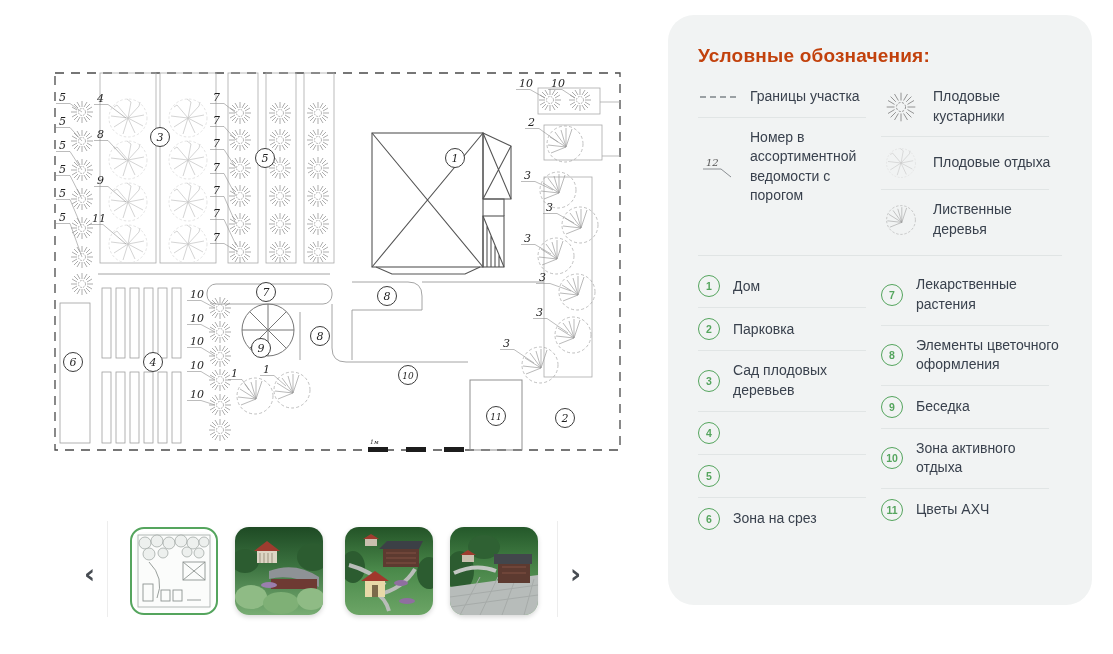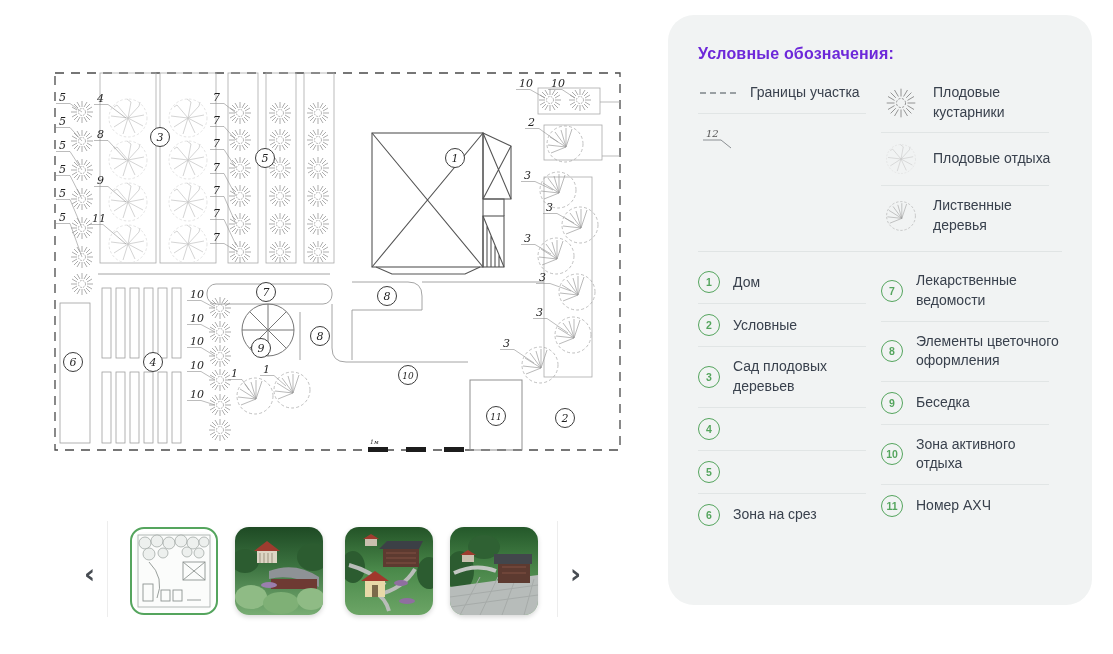--- a/index.html
+++ b/index.html
@@ -15,7 +15,7 @@
   
   .panel{position:absolute;left:668px;top:15px;width:424px;height:590px;box-sizing:border-box;
          background:var(--panel-bg,#f1f3f3);border-radius:26px;padding:30px 30px 20px 30px;}
-  .legend-title{margin:0 0 20px 0;font-size:16px;font-weight:700;color:#6d28d9;letter-spacing:.2px;}
+  .legend-title{margin:0 0 20px 0;font-size:19px;font-weight:700;color:#c2410c;letter-spacing:.2px;}
   .sym-grid,.num-grid{display:grid;grid-template-columns:1fr 1fr;column-gap:2px;align-items:start;}
   .sym-item{display:flex;align-items:center;gap:12px;}
   .sym-ic{width:40px;min-width:40px;display:flex;justify-content:center;align-items:center;text-align:right;}

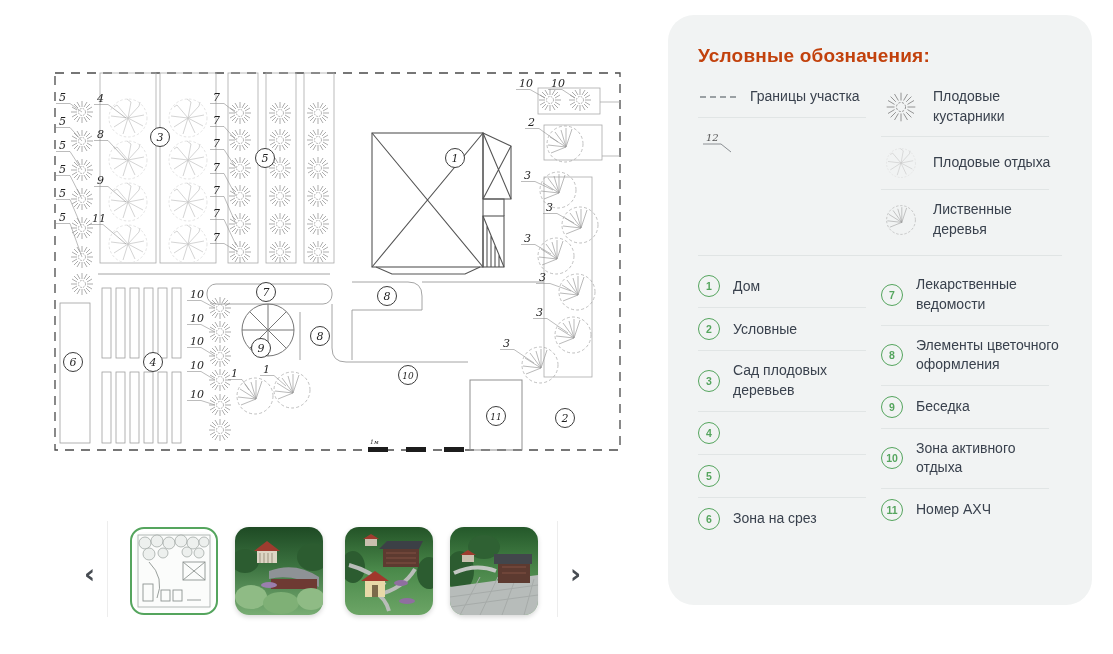--- a/index.html
+++ b/index.html
@@ -301,6 +301,7 @@
               <path d="M3,16 H21 L31,24" stroke="#8b8f93" stroke-width="1" fill="none"></path>
             </svg>
           </span>
+          <span class="sym-lbl">Номер в ассортиментной ведомости с порогом</span>
         </div>
       </div>
       <div class="sym-col">

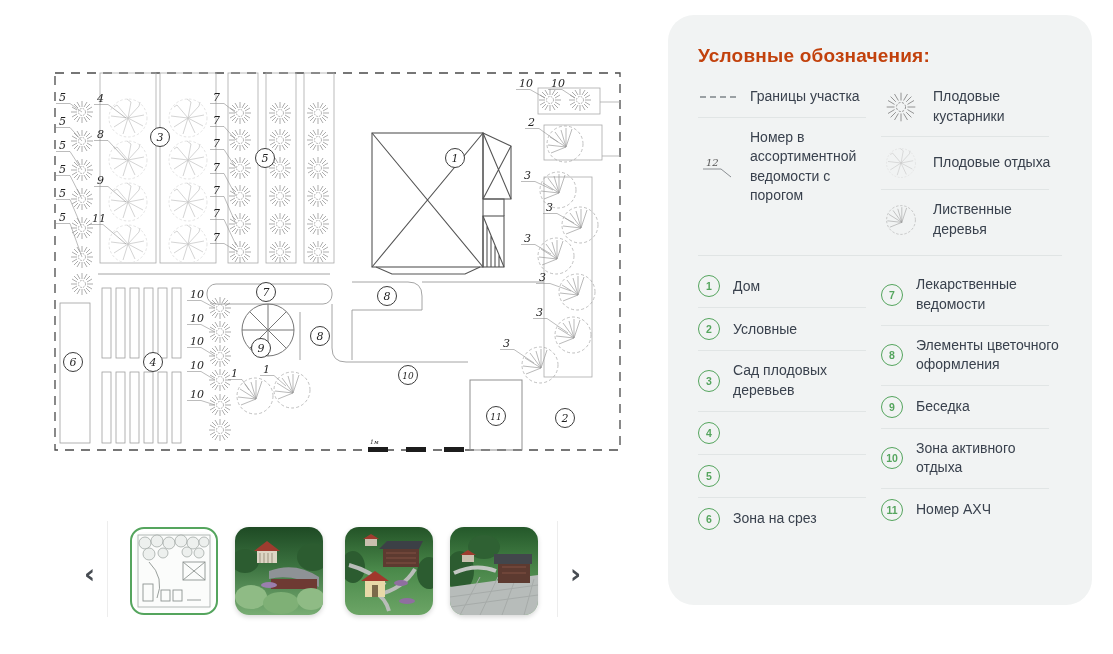--- a/index.html
+++ b/index.html
@@ -375,7 +375,7 @@
       <div class="num-col" id="col-right">
       <div class="num-item">
         <span class="lnum">7</span>
-        <span class="nlbl">Лекарственные ведомости</span>
+        <span class="nlbl">Лекарственные растения</span>
       </div>
       <div class="divider item-div"></div>
 

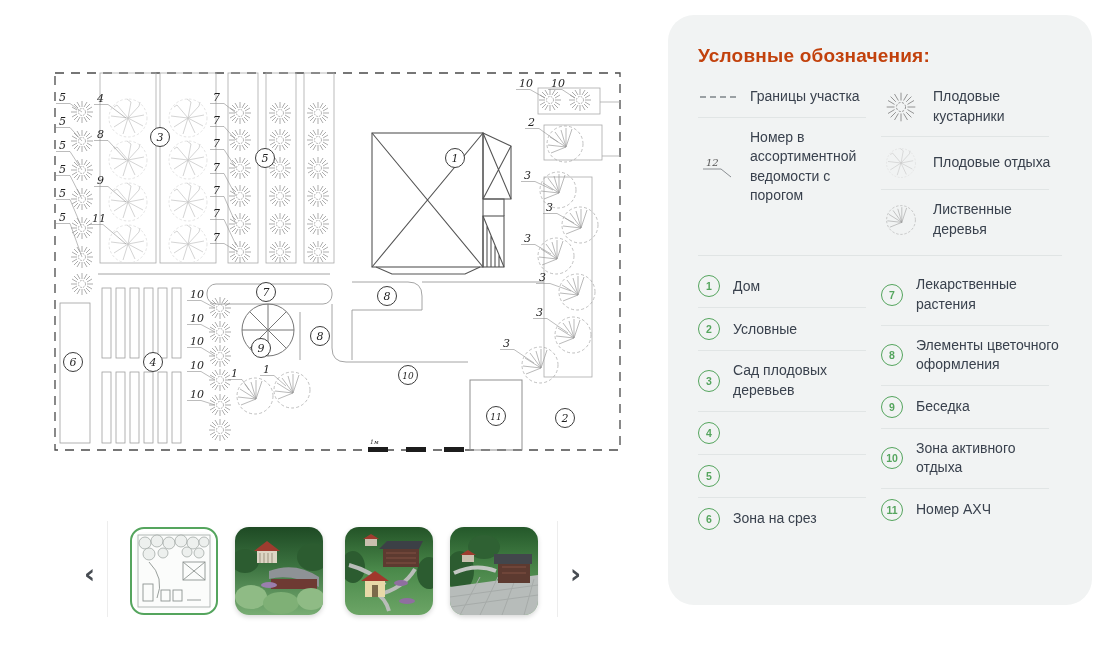--- a/index.html
+++ b/index.html
@@ -346,7 +346,7 @@
 
       <div class="num-item">
         <span class="lnum">2</span>
-        <span class="nlbl">Условные</span>
+        <span class="nlbl">Парковка</span>
       </div>
       <div class="divider item-div"></div>
 

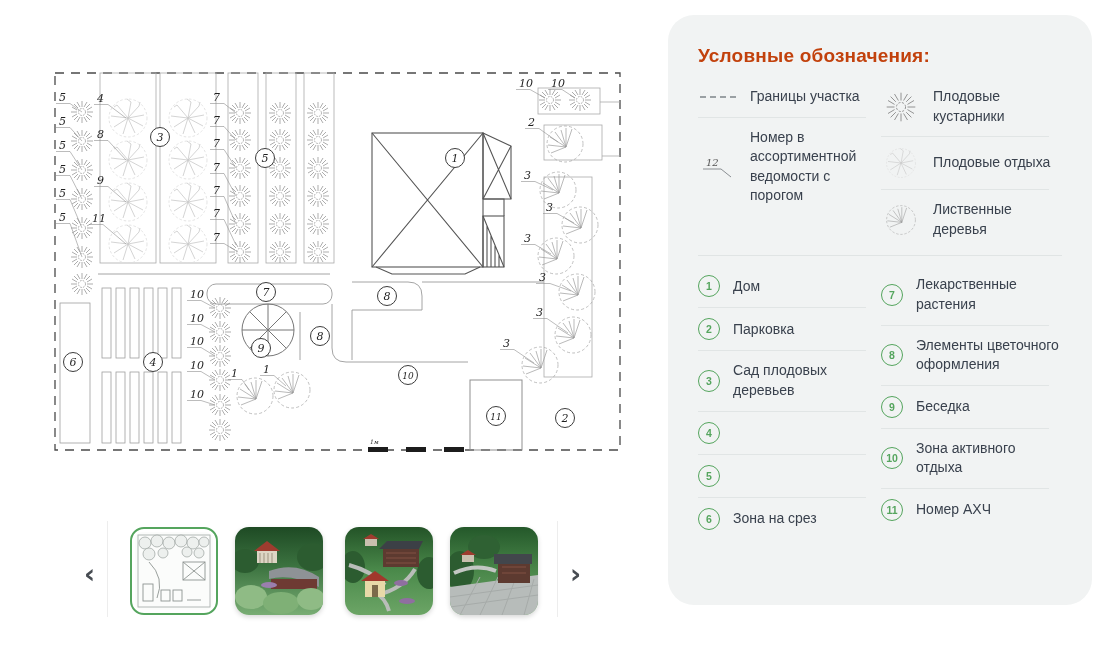--- a/index.html
+++ b/index.html
@@ -399,7 +399,7 @@
 
       <div class="num-item">
         <span class="lnum">11</span>
-        <span class="nlbl">Номер АХЧ</span>
+        <span class="nlbl">Цветы АХЧ</span>
       </div>
 
     </div>

